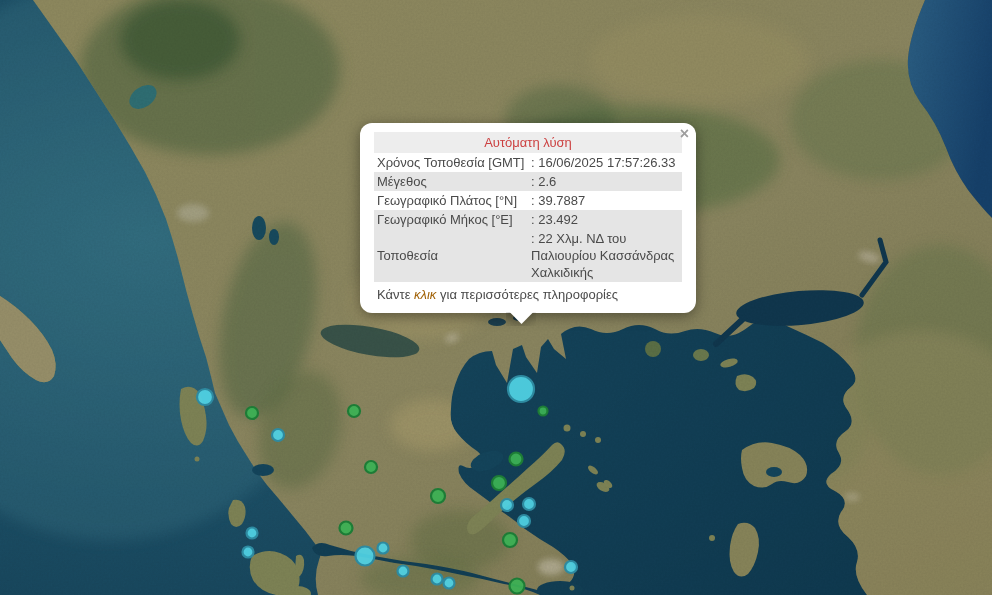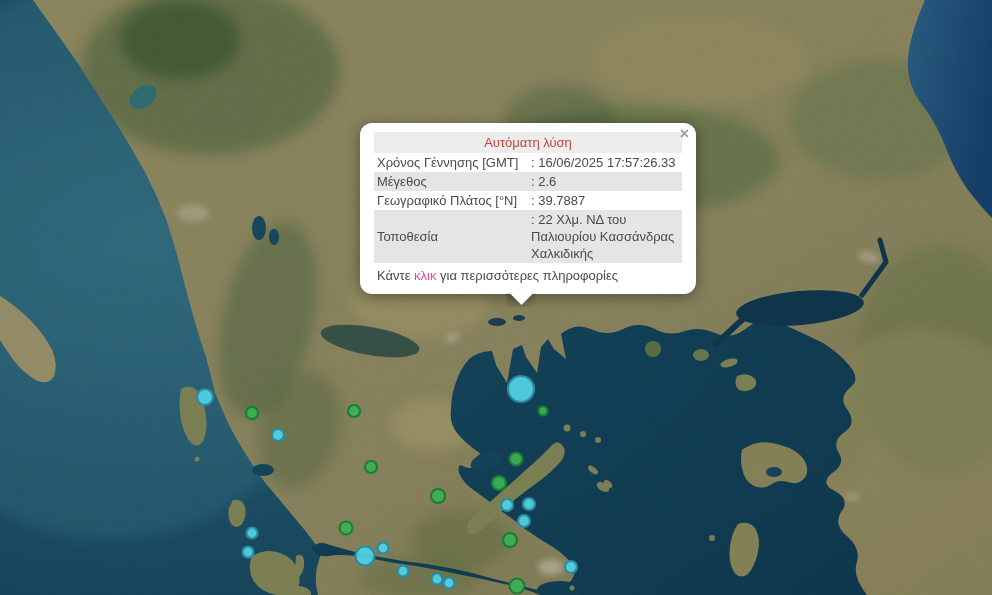--- a/index.html
+++ b/index.html
@@ -199,7 +199,7 @@
           <td colspan="2">Αυτόματη λύση</td>
         </tr>
         <tr>
-          <td class="lbl">Χρόνος Γέννησης [GMT]</td>
+          <td class="lbl">Χρόνος Τοποθεσία [GMT]</td>
           <td class="val">: 16/06/2025 17:57:26.33</td>
         </tr>
         <tr class="stripe">

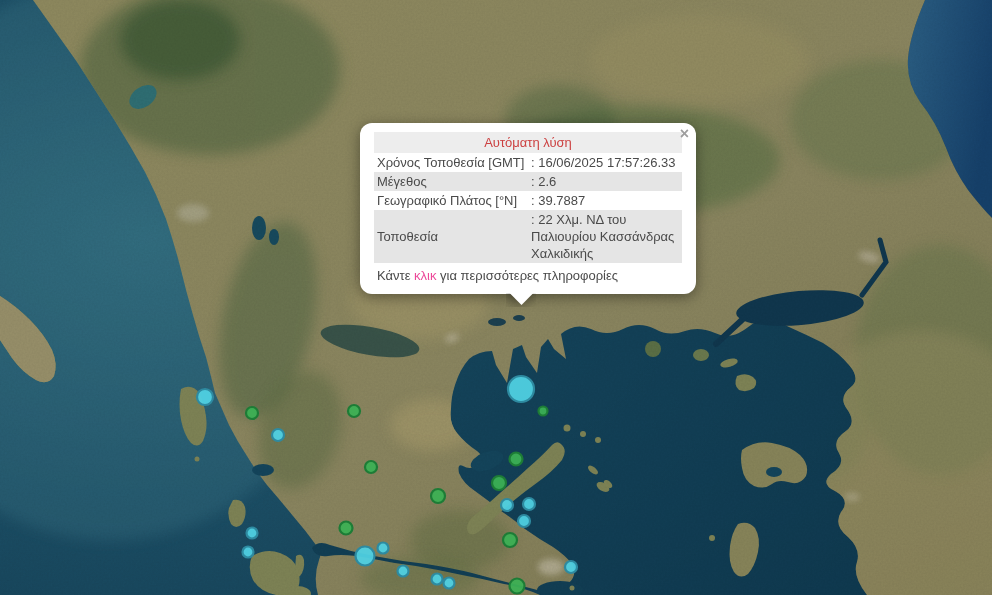--- a/index.html
+++ b/index.html
@@ -211,6 +211,10 @@
           <td class="val">: 39.7887</td>
         </tr>
         <tr class="stripe">
+          <td class="lbl">Γεωγραφικό Μήκος [°E]</td>
+          <td class="val">: 23.492</td>
+        </tr>
+        <tr class="stripe">
           <td class="lbl">Τοποθεσία</td>
           <td class="val">: 22 Χλμ. ΝΔ του Παλιουρίου Κασσάνδρας Χαλκιδικής</td>
         </tr>

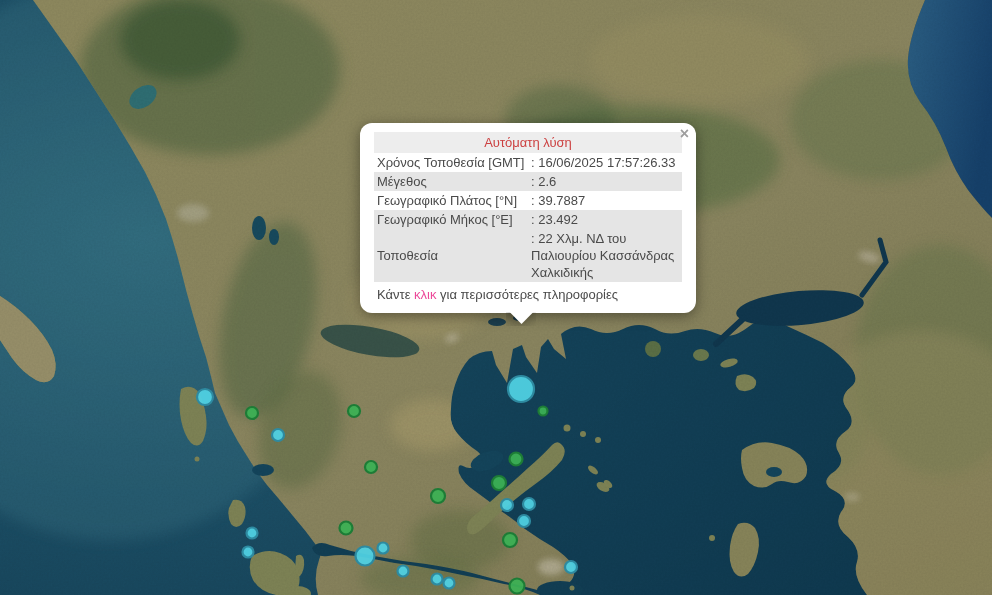--- a/index.html
+++ b/index.html
@@ -32,7 +32,7 @@
   .popup td.lbl { width:112px; }
   .popup td.val { }
   .popup-footer { margin-top:4px; padding-left:3px; }
-  .popup-footer a { color:#ec4899; text-decoration:none; cursor:pointer; }
+  .popup-footer a { color:#a16207; text-decoration:none; cursor:pointer;font-style:italic; }
   .tip-wrap {
     position:absolute; left:146px; bottom:-13px;
     width:30px; height:14px; overflow:hidden; pointer-events:none;

